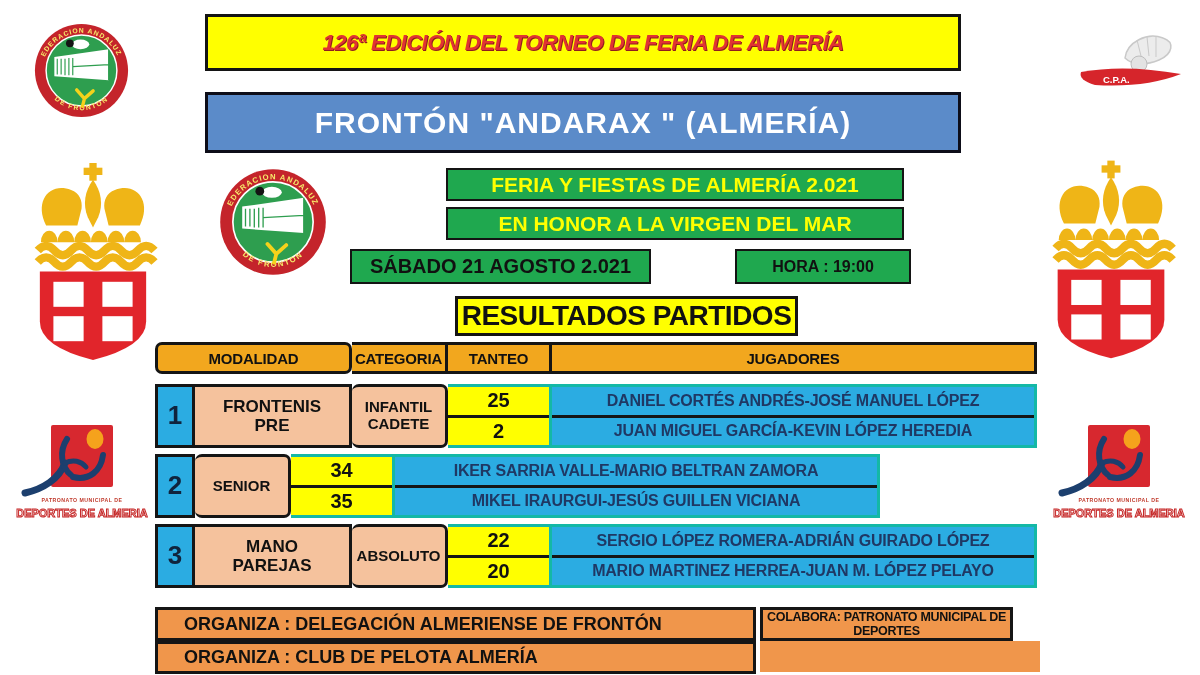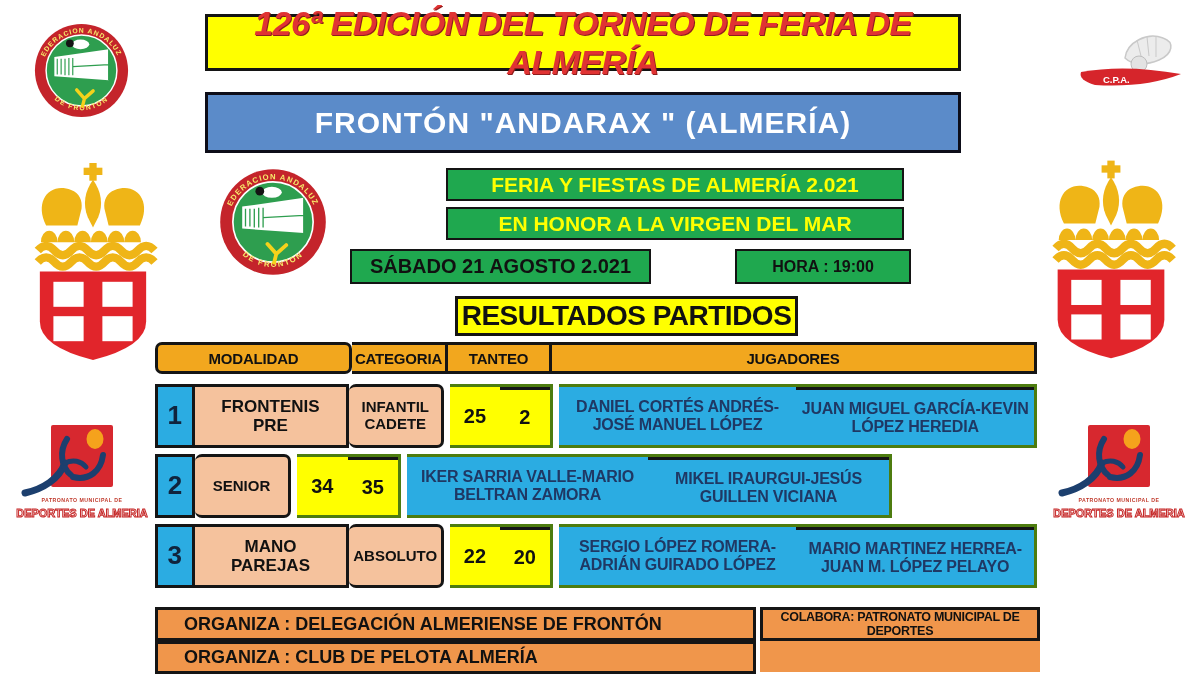--- a/index.html
+++ b/index.html
@@ -9,7 +9,7 @@
   .banner{display:flex;align-items:center;justify-content:center;text-align:center;box-sizing:border-box;}
 
   #title-banner{left:205px;top:14px;width:756px;height:57px;background:#FFFF00;border:3px solid #141414;
-                color:#E03333;font-style:italic;font-size:34px;letter-spacing:-0.5px;
+                color:#E03333;font-style:italic;font-size:22px;letter-spacing:-0.5px;
                 text-shadow:1px 1px 0 #8f1d1d;}
   #venue-banner{left:205px;top:92px;width:756px;height:61px;background:#5B8BC9;border:3px solid #0d0d18;
                 color:#fff;font-size:30px;letter-spacing:1px;}

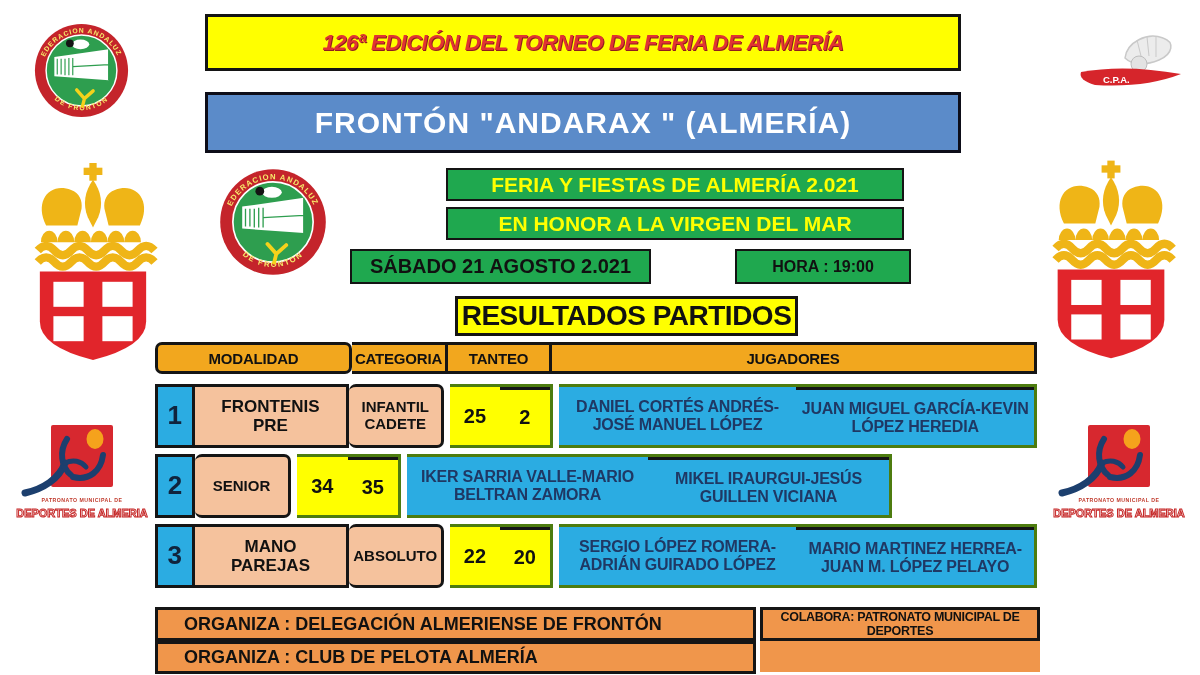--- a/index.html
+++ b/index.html
@@ -39,7 +39,7 @@
   .numc{background:#2BACE2;font-size:26px;color:#10243d;}
   .modc{background:#F5C29D;font-size:17px;color:#111;}
   .catc{background:#F5C29D;font-size:15px;color:#111;border-radius:7px;}
-  .stack{border:3px solid #4d7c0f;box-sizing:border-box;display:flex;flex-direction:row;margin-left:6px;}
+  .stack{border:3px solid #14b8a6;box-sizing:border-box;display:flex;flex-direction:column;}
   .sub{flex:1;display:flex;align-items:center;justify-content:center;text-align:center;}
   .sub + .sub{border-top:3px solid #151515;}
   .tan{background:#FFFF00;font-size:20px;color:#111;}

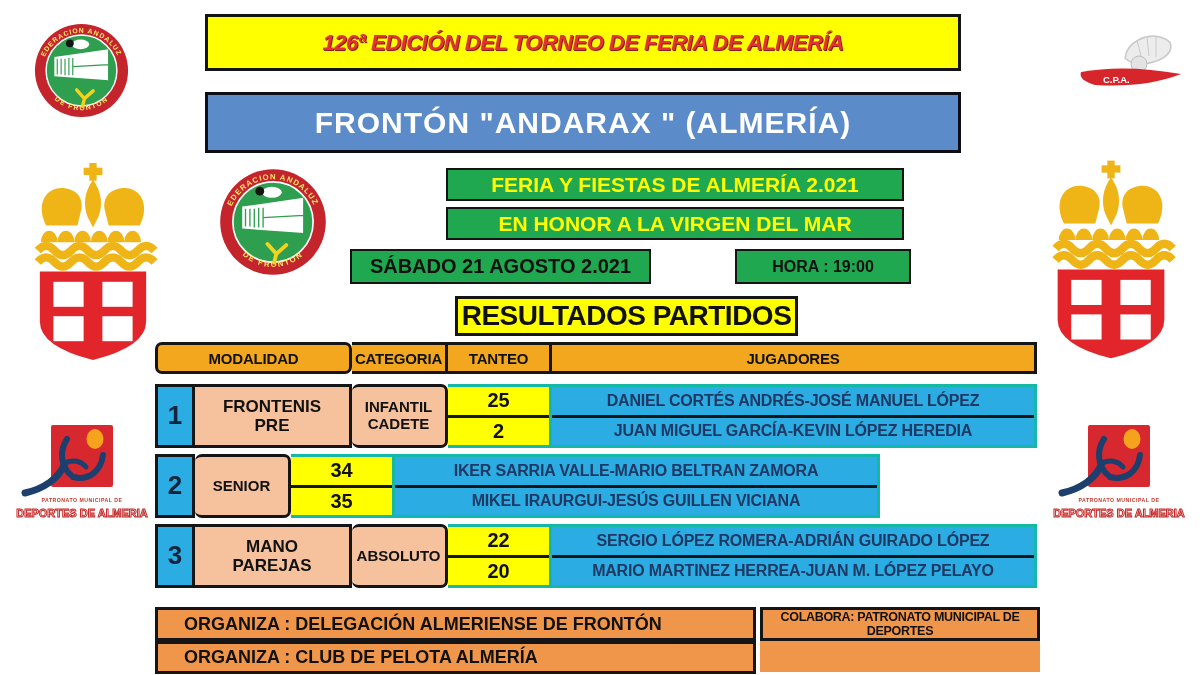--- a/index.html
+++ b/index.html
@@ -48,7 +48,7 @@
   .orange{background:#F0964B;}
   #footer-org1{left:155px;top:607px;width:601px;height:34px;border:3px solid #151515;
                font-size:18px;color:#111;justify-content:flex-start;padding-left:26px;}
-  #footer-colab{left:760px;top:607px;width:280px;height:34px;border:3px solid #151515;
+  #footer-colab{left:760px;top:607px;width:253px;height:34px;border:3px solid #151515;
                 font-size:12.5px;color:#111;letter-spacing:-0.3px;}
   #footer-org2{left:155px;top:641px;width:601px;height:33px;border:3px solid #151515;
                font-size:18px;color:#111;justify-content:flex-start;padding-left:26px;}

